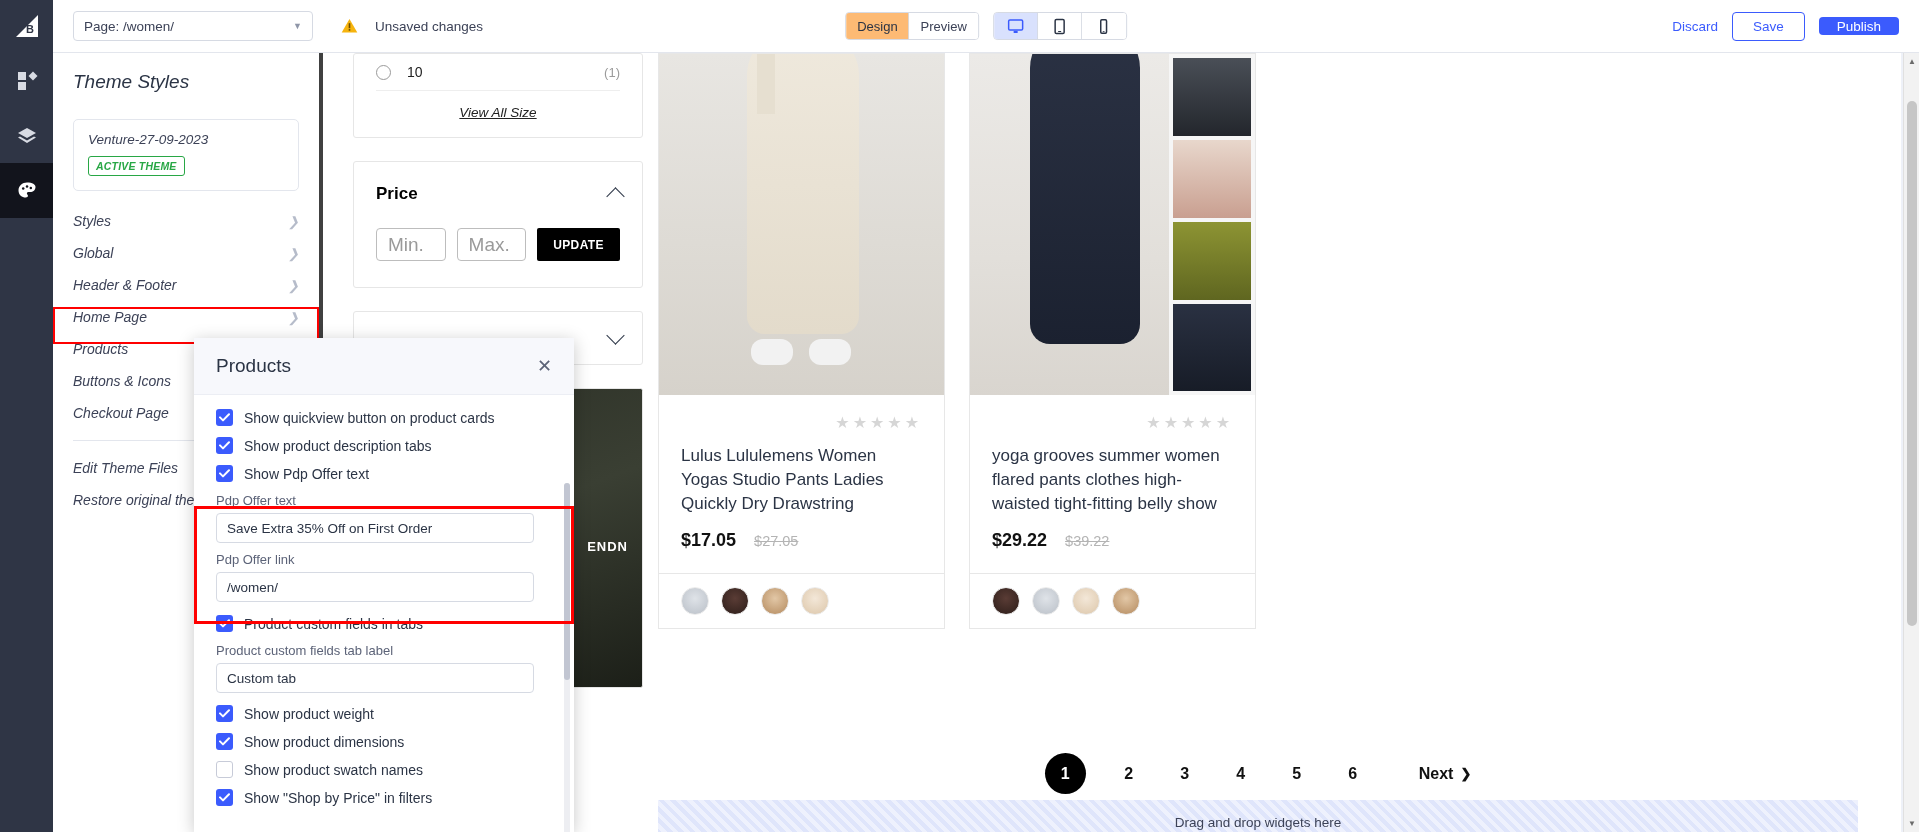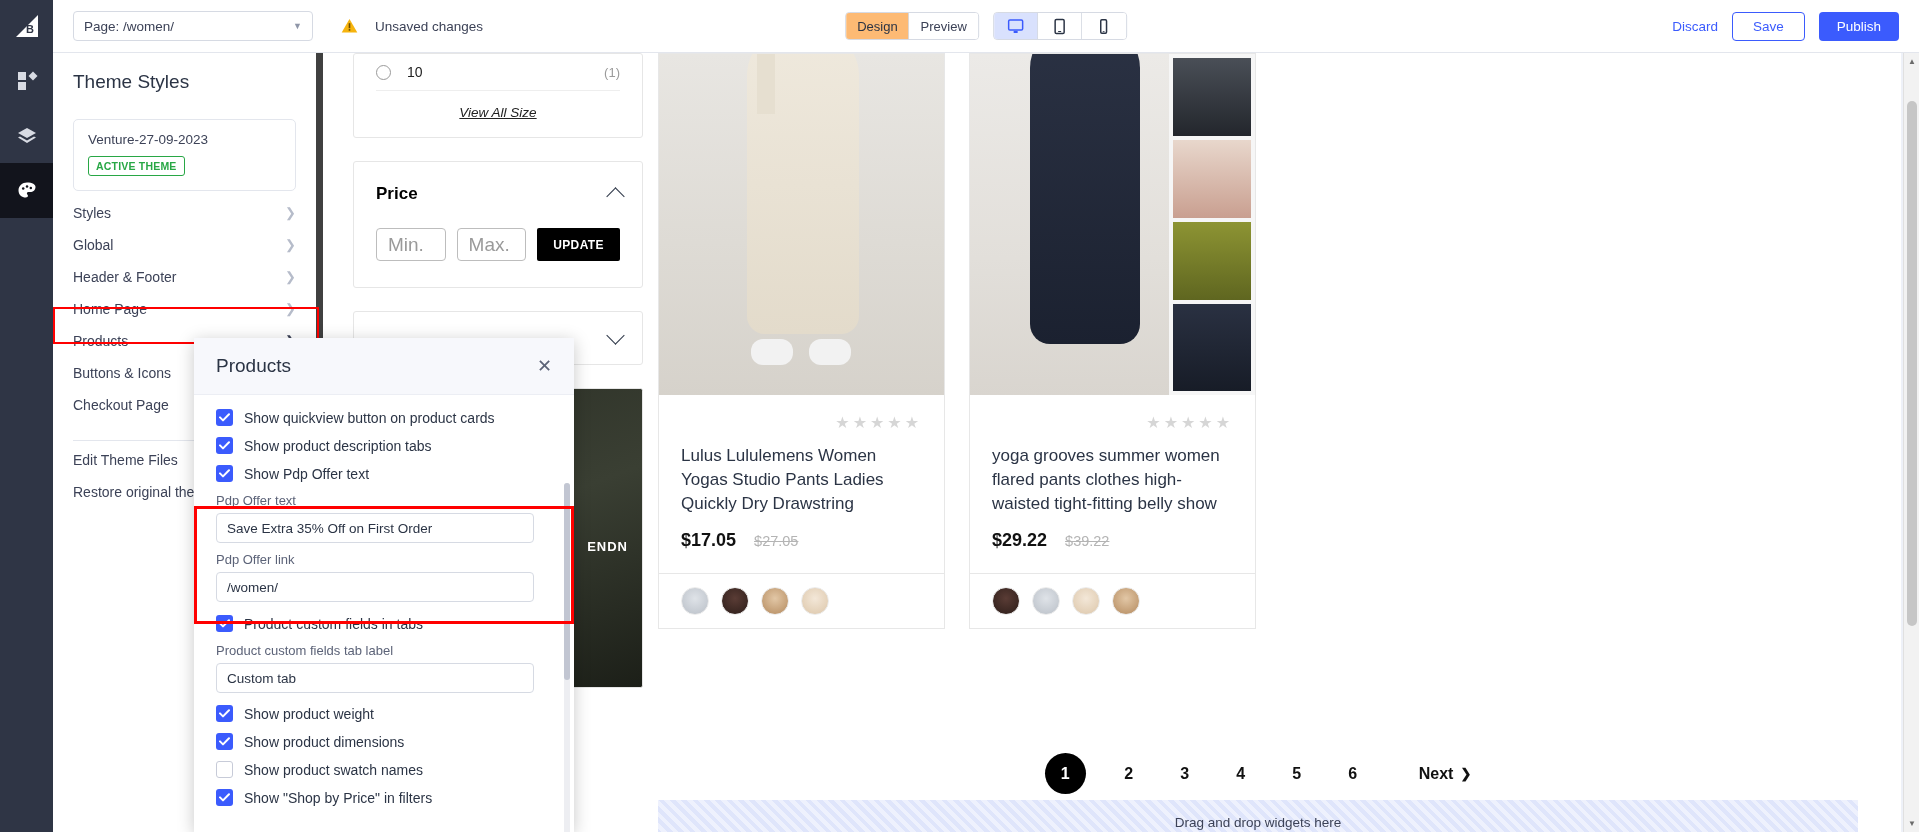--- a/index.html
+++ b/index.html
@@ -79,7 +79,7 @@
   }
   #publish-btn {
     background:#3b5bfd; color:#fff; border-radius:4px;
-    height:29px; padding:0 18px;
+    height:18px; padding:0 18px;
     display:flex; align-items:center; font-size:13.5px; cursor:pointer;
   }
 

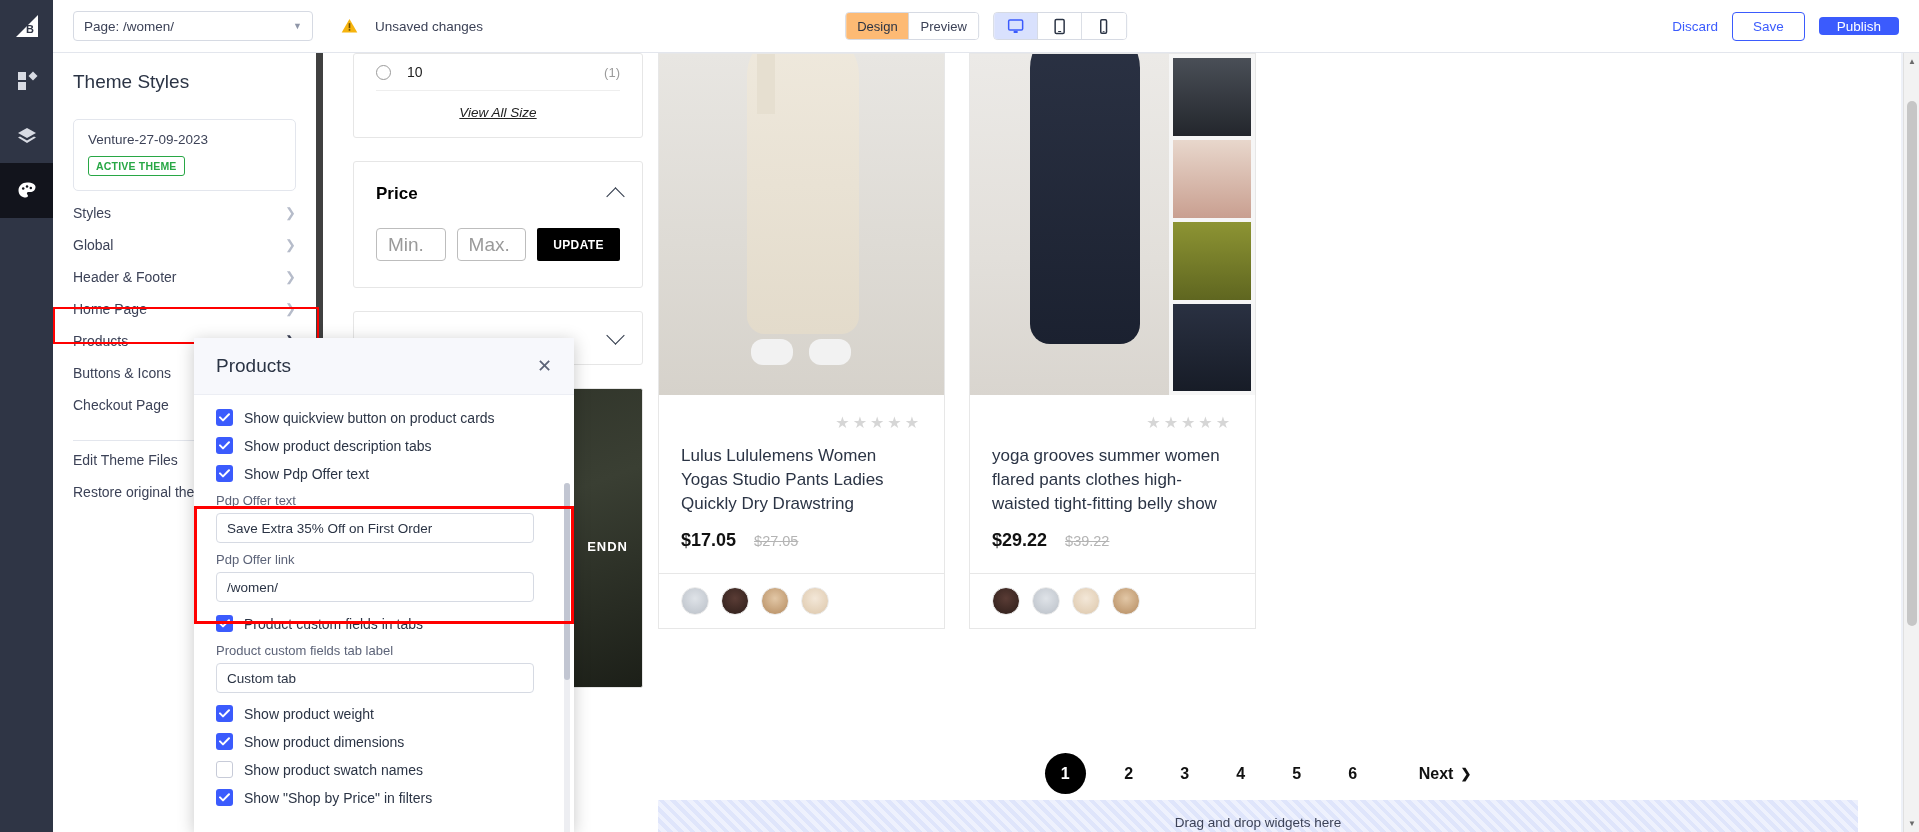--- a/index.html
+++ b/index.html
@@ -86,7 +86,7 @@
   
   #theme-panel {
     position:absolute; left:53px; top:53px; width:270px; height:779px;
-    background:#ffffff; border-right:7px solid #404040; z-index:40;
+    background:#ffffff; border-right:4px solid #404040; z-index:40;font-style:italic;
   }
   #theme-title {
     font-size:19px; color:#2b3445; padding:18px 20px 12px 20px; font-weight:400;

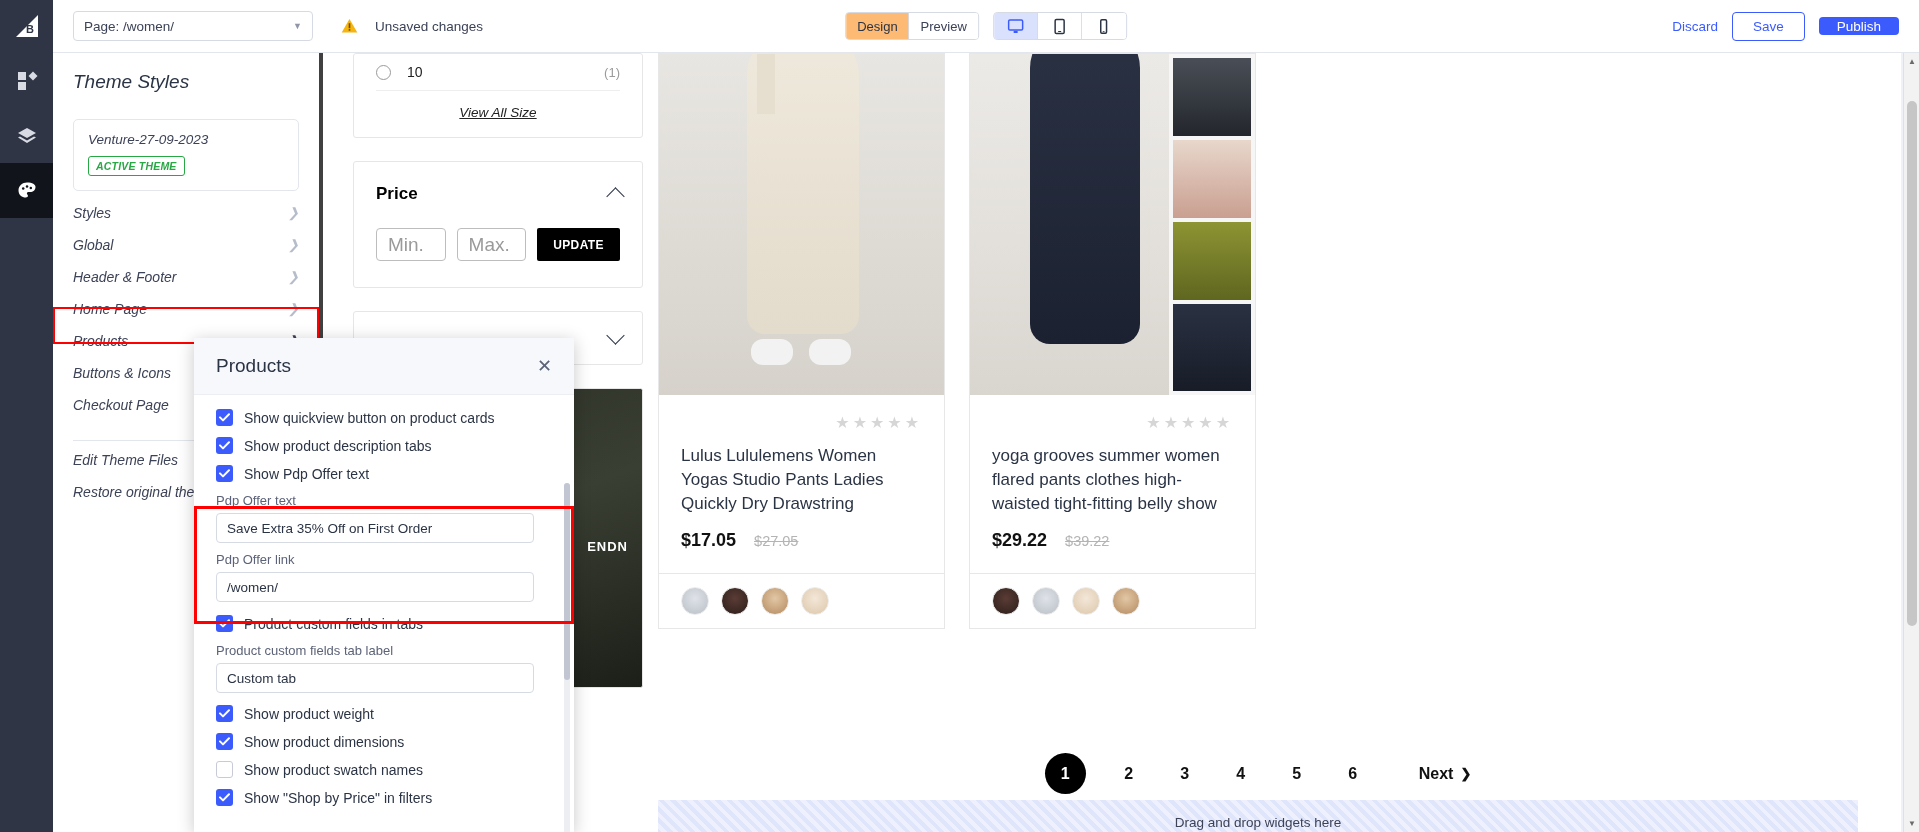--- a/index.html
+++ b/index.html
@@ -103,7 +103,7 @@
   }
   .nav-list { margin-top:14px; }
   .nav-item {
-    height:32px; display:flex; align-items:flex-start; justify-content:space-between;
+    height:32px; display:flex; align-items:center; justify-content:space-between;
     padding:0 20px; font-size:14px; color:#3c4257; cursor:pointer;
   }
   .nav-item .chev { color:#b6bcca; font-size:13px; }

